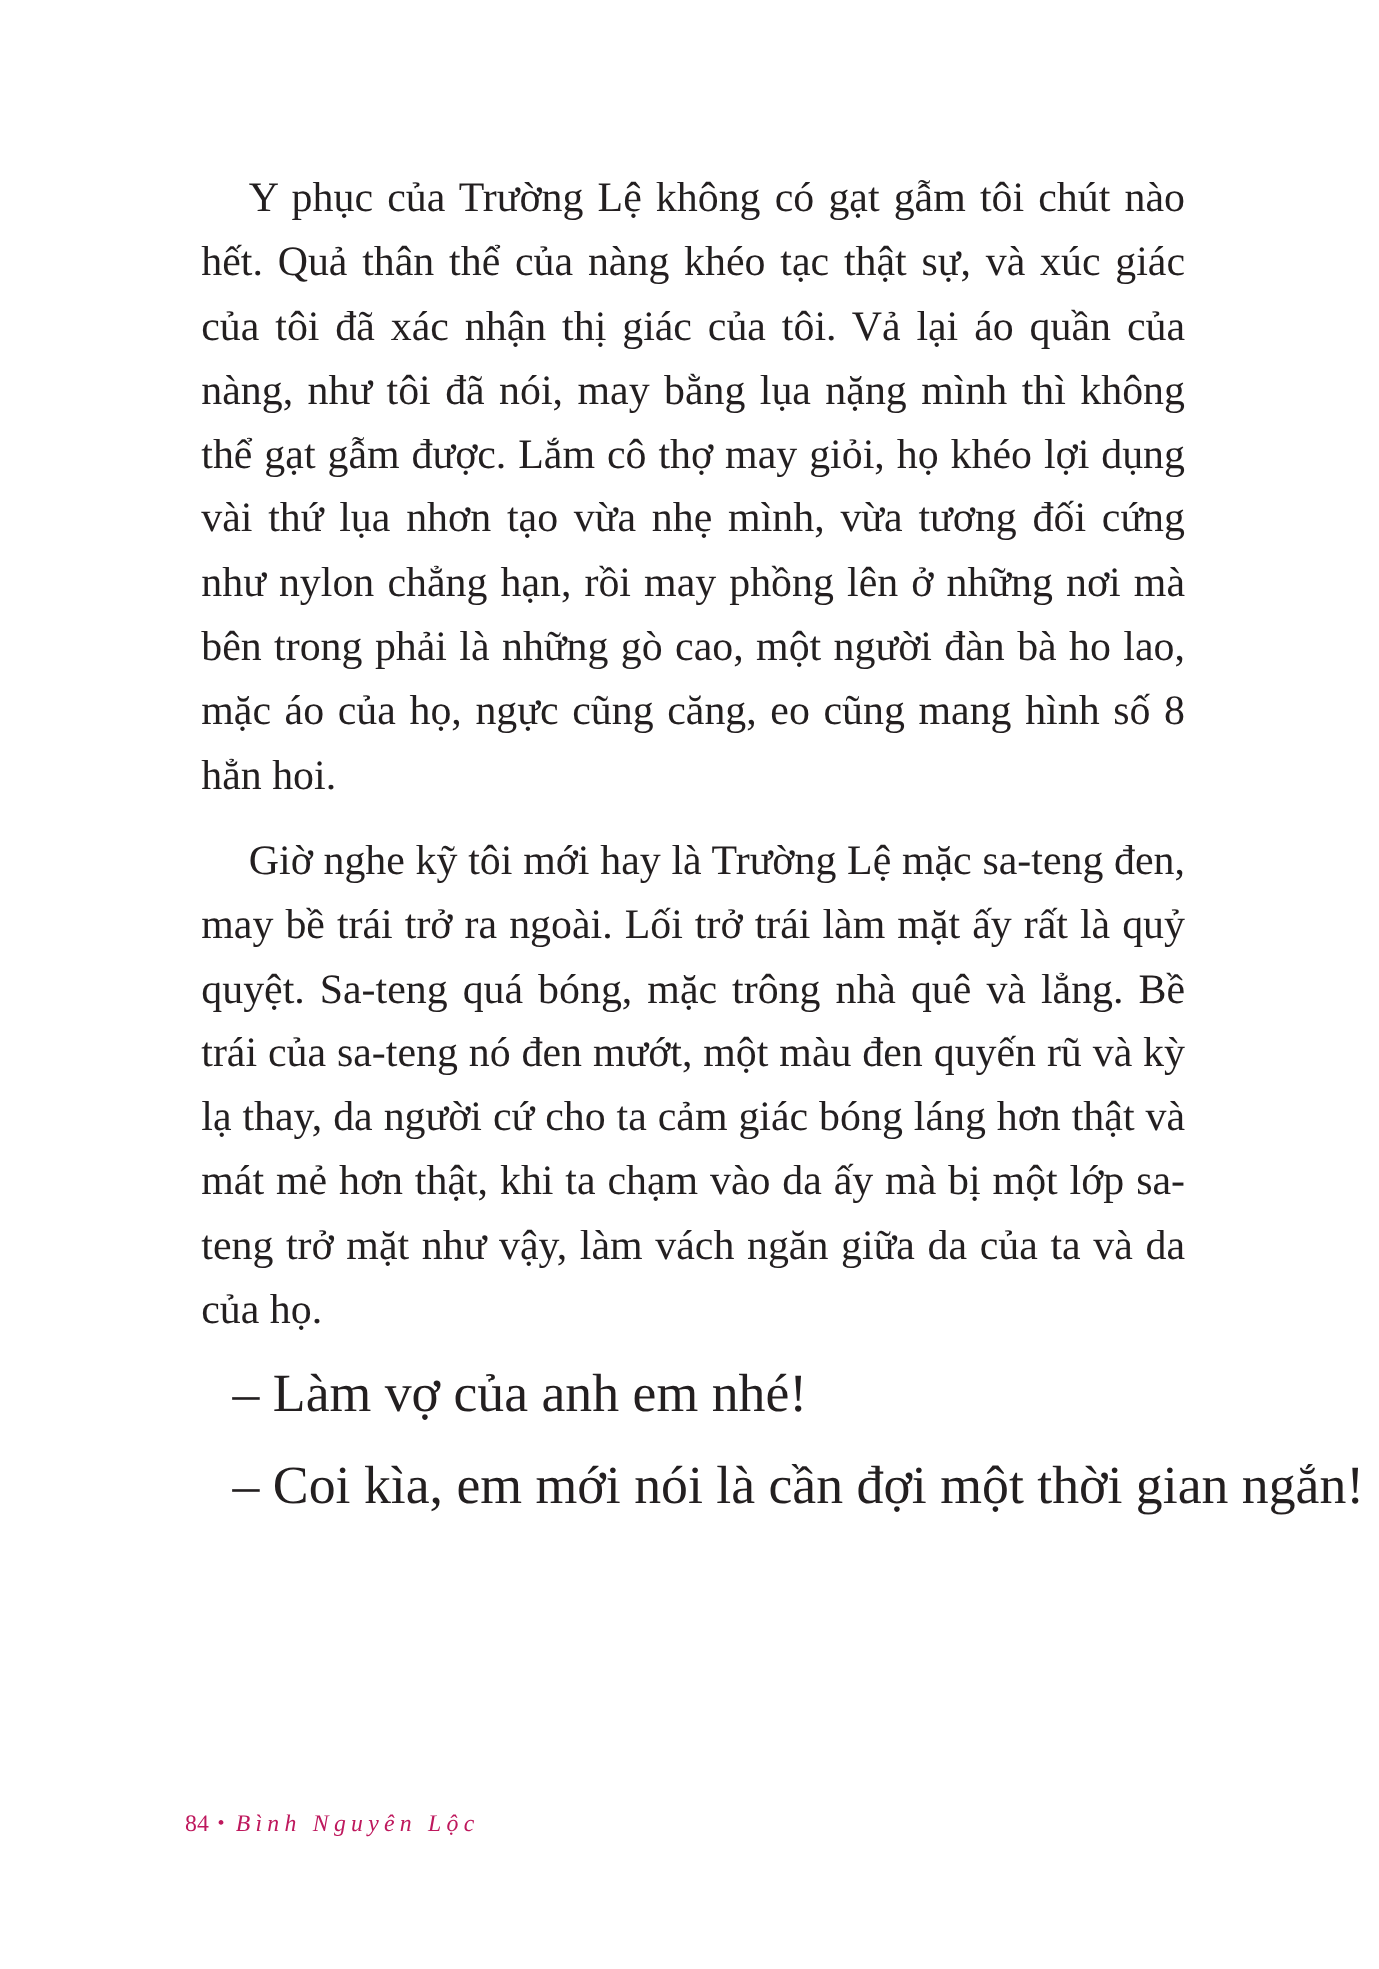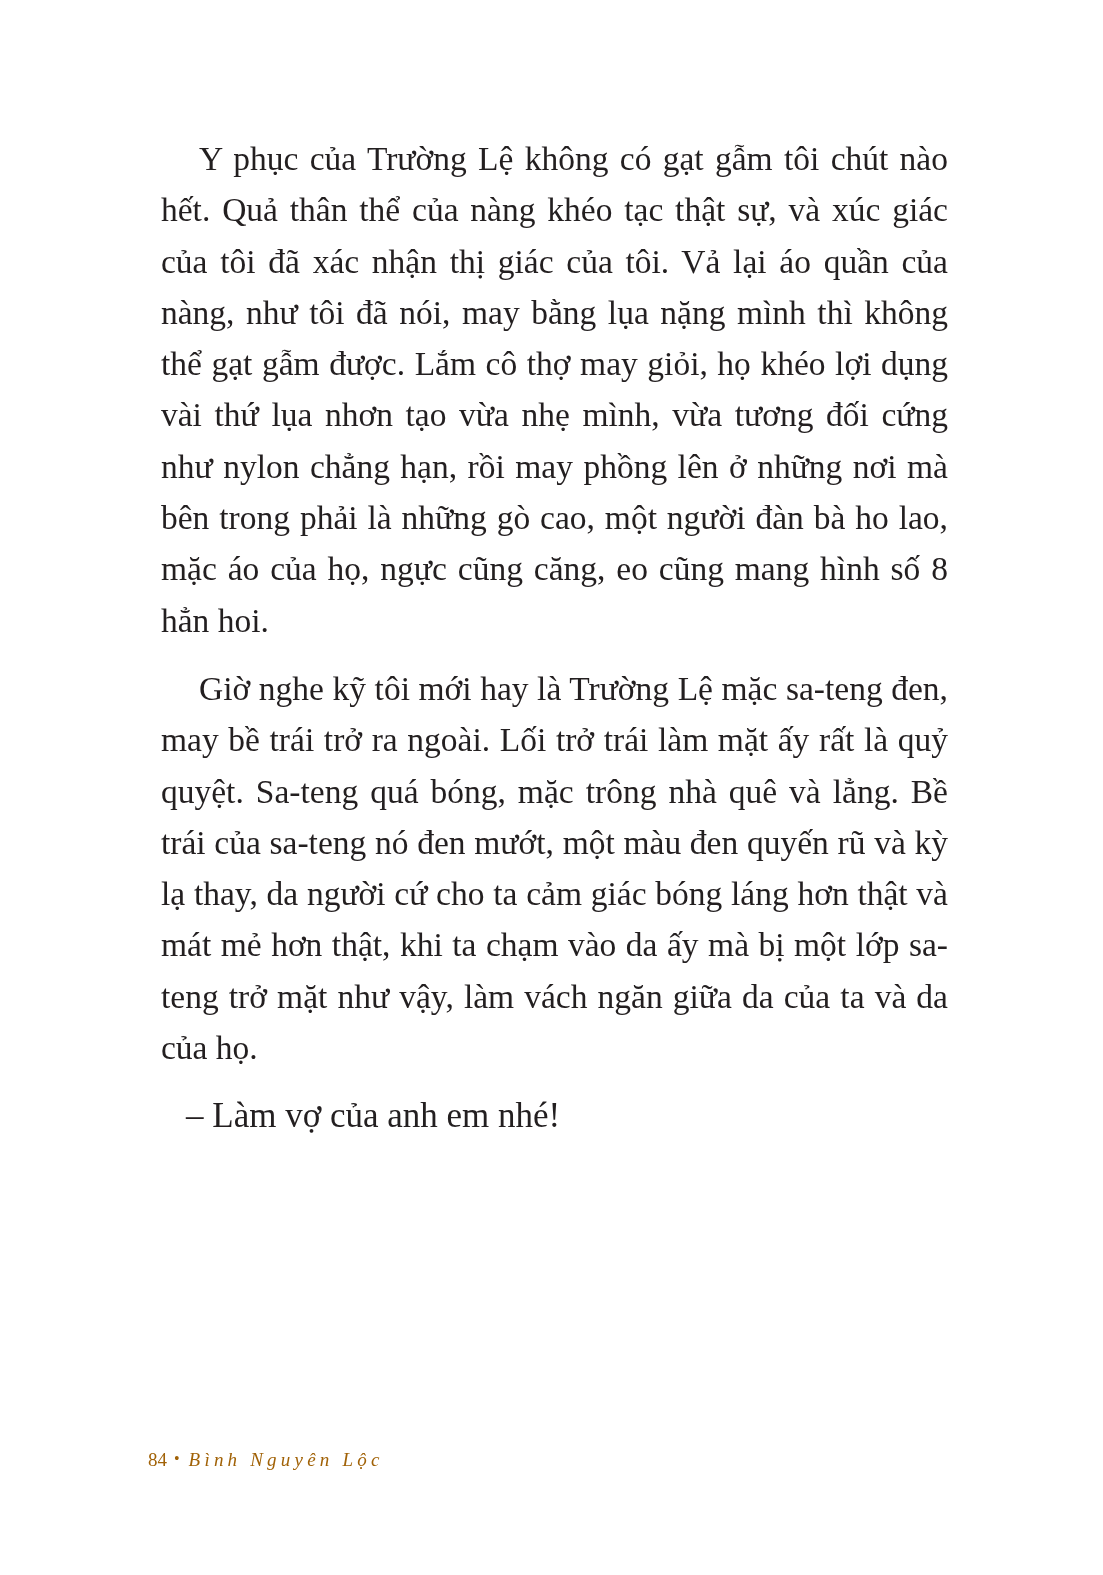--- a/index.html
+++ b/index.html
@@ -32,7 +32,7 @@
     .para.indent { text-indent: 38px; margin-left: 13px; }
     .para.first { text-indent: 0; }
     .dialogue {
-      font-size: 35px;
+      font-size: 43px;
       line-height: 51.3px;
       margin: 0 0 21px 0;
       padding-left: 38px;

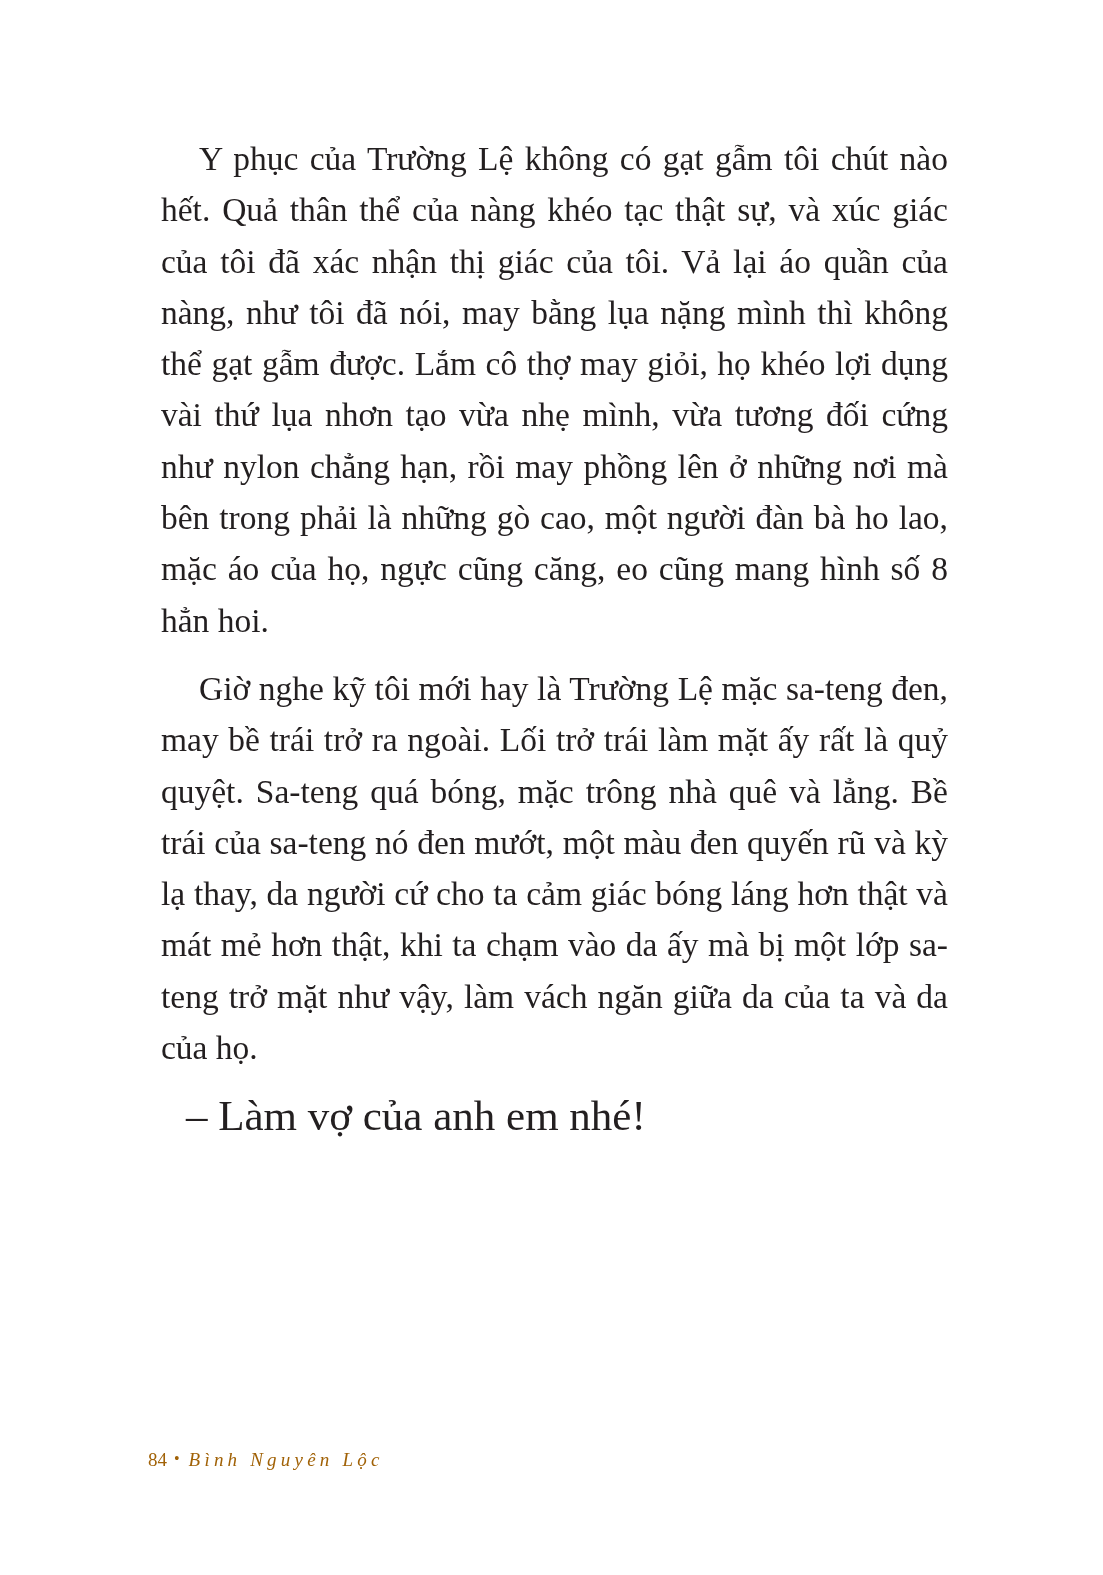--- a/index.html
+++ b/index.html
@@ -69,6 +69,7 @@
   <p class="para indent">Y phục của Trường Lệ không có gạt gẫm tôi chút nào hết. Quả thân thể của nàng khéo tạc thật sự, và xúc giác của tôi đã xác nhận thị giác của tôi. Vả lại áo quần của nàng, như tôi đã nói, may bằng lụa nặng mình thì không thể gạt gẫm được. Lắm cô thợ may giỏi, họ khéo lợi dụng vài thứ lụa nhơn tạo vừa nhẹ mình, vừa tương đối cứng như nylon chẳng hạn, rồi may phồng lên ở những nơi mà bên trong phải là những gò cao, một người đàn bà ho lao, mặc áo của họ, ngực cũng căng, eo cũng mang hình số 8 hẳn hoi.</p>
   <p class="para indent">Giờ nghe kỹ tôi mới hay là Trường Lệ mặc sa-teng đen, may bề trái trở ra ngoài. Lối trở trái làm mặt ấy rất là quỷ quyệt. Sa-teng quá bóng, mặc trông nhà quê và lẳng. Bề trái của sa-teng nó đen mướt, một màu đen quyến rũ và kỳ lạ thay, da người cứ cho ta cảm giác bóng láng hơn thật và mát mẻ hơn thật, khi ta chạm vào da ấy mà bị một lớp sa-teng trở mặt như vậy, làm vách ngăn giữa da của ta và da của họ.</p>
   <p class="dialogue">– Làm vợ của anh em nhé!</p>
+  <p class="dialogue">– Coi kìa, em mới nói là cần đợi một thời gian ngắn!</p>
 </div>
 
 <div class="footer">

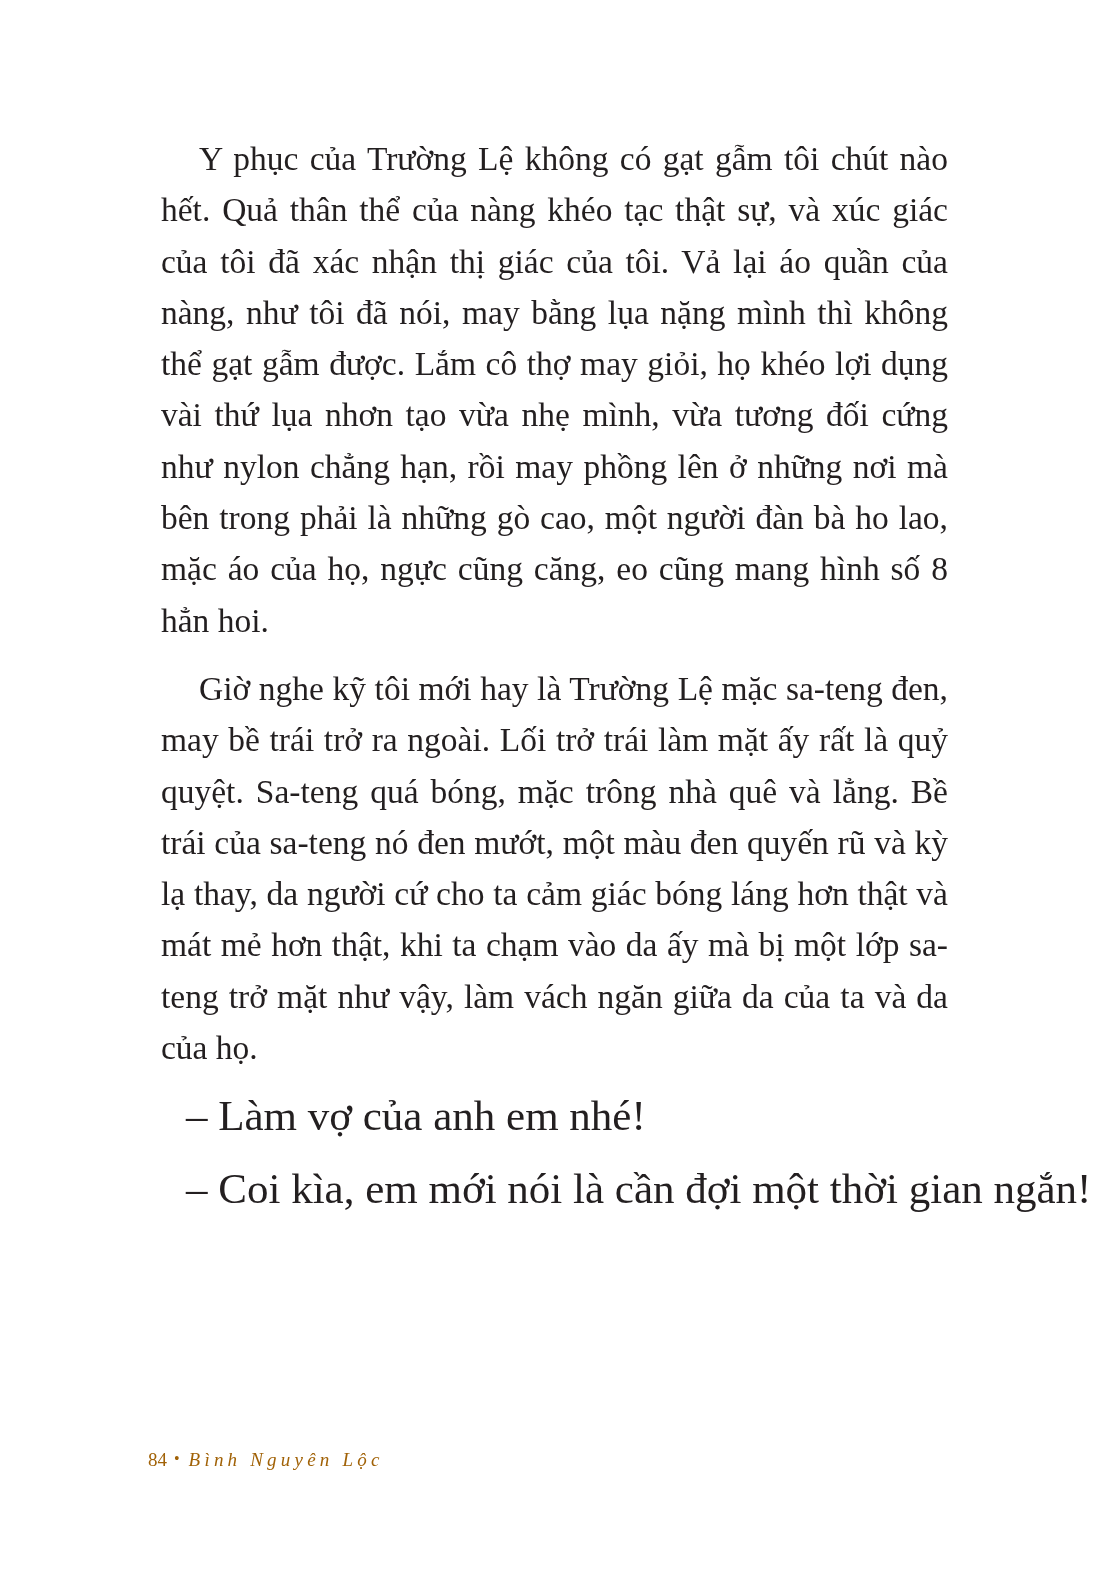--- a/index.html
+++ b/index.html
@@ -44,7 +44,7 @@
       top: 1446px;
       font-size: 19px;
       line-height: 26px;
-      color: #a16207;
+      color: #be185d;
       white-space: nowrap;
     }
     .footer .num {

